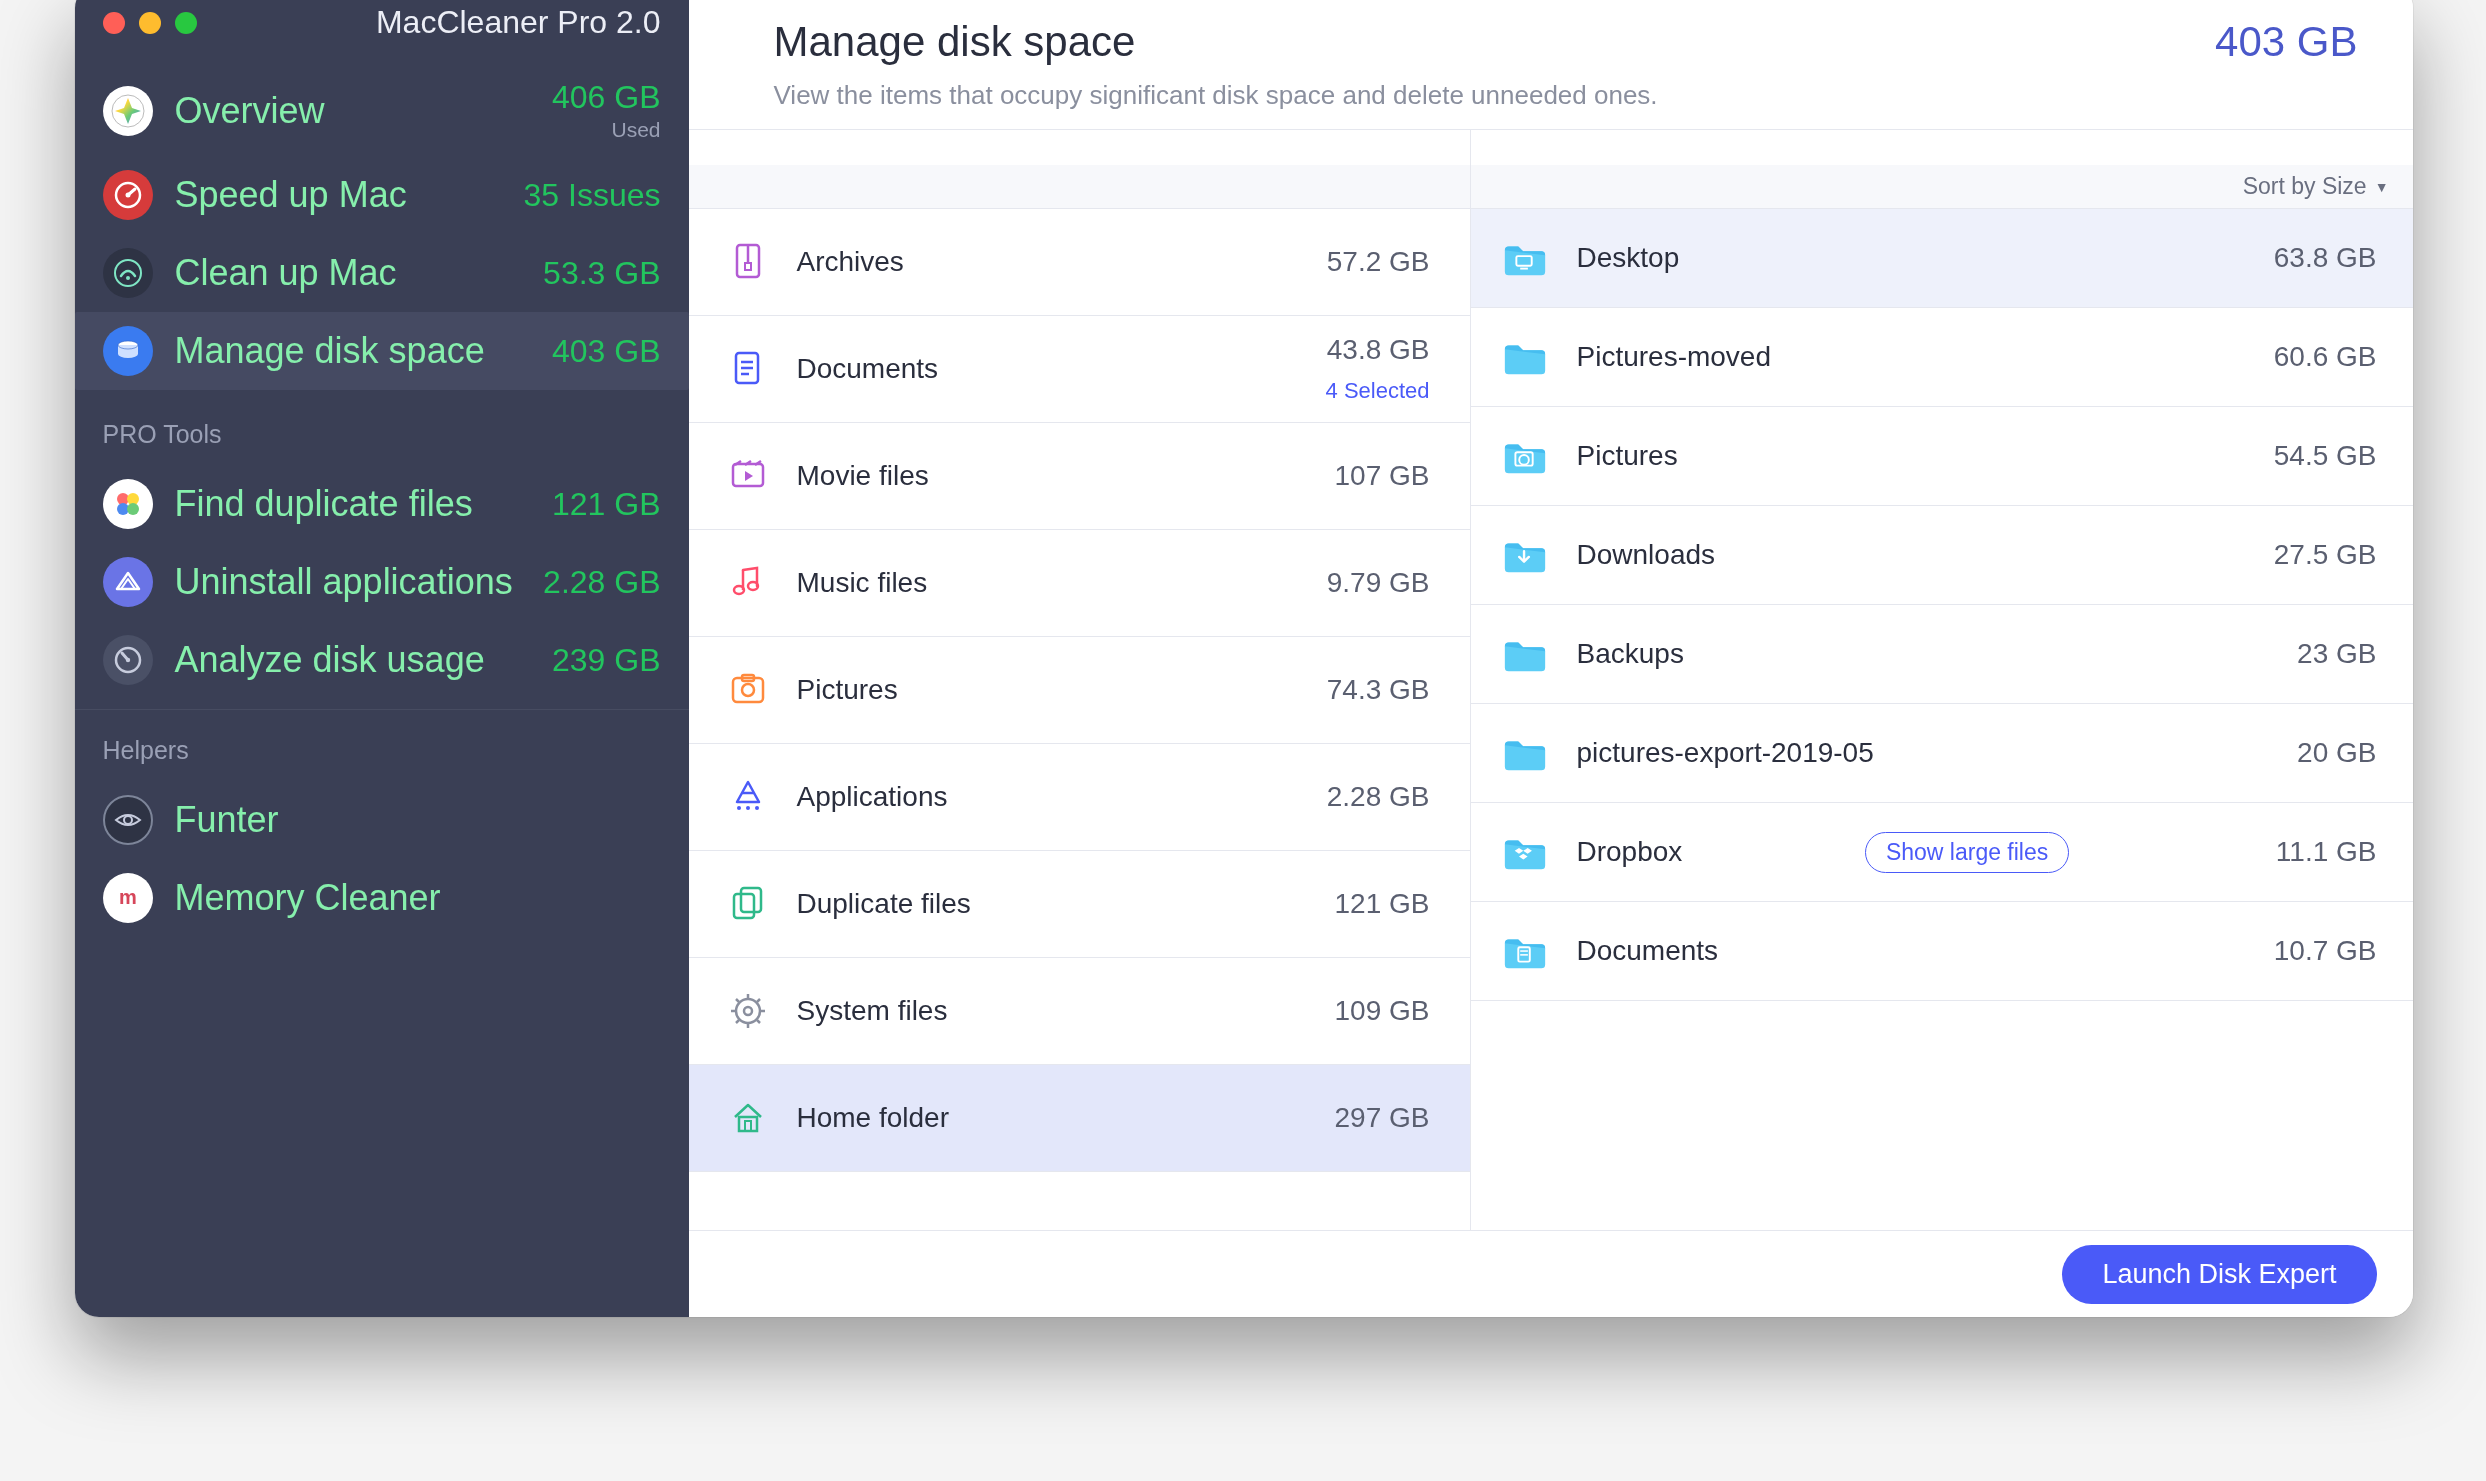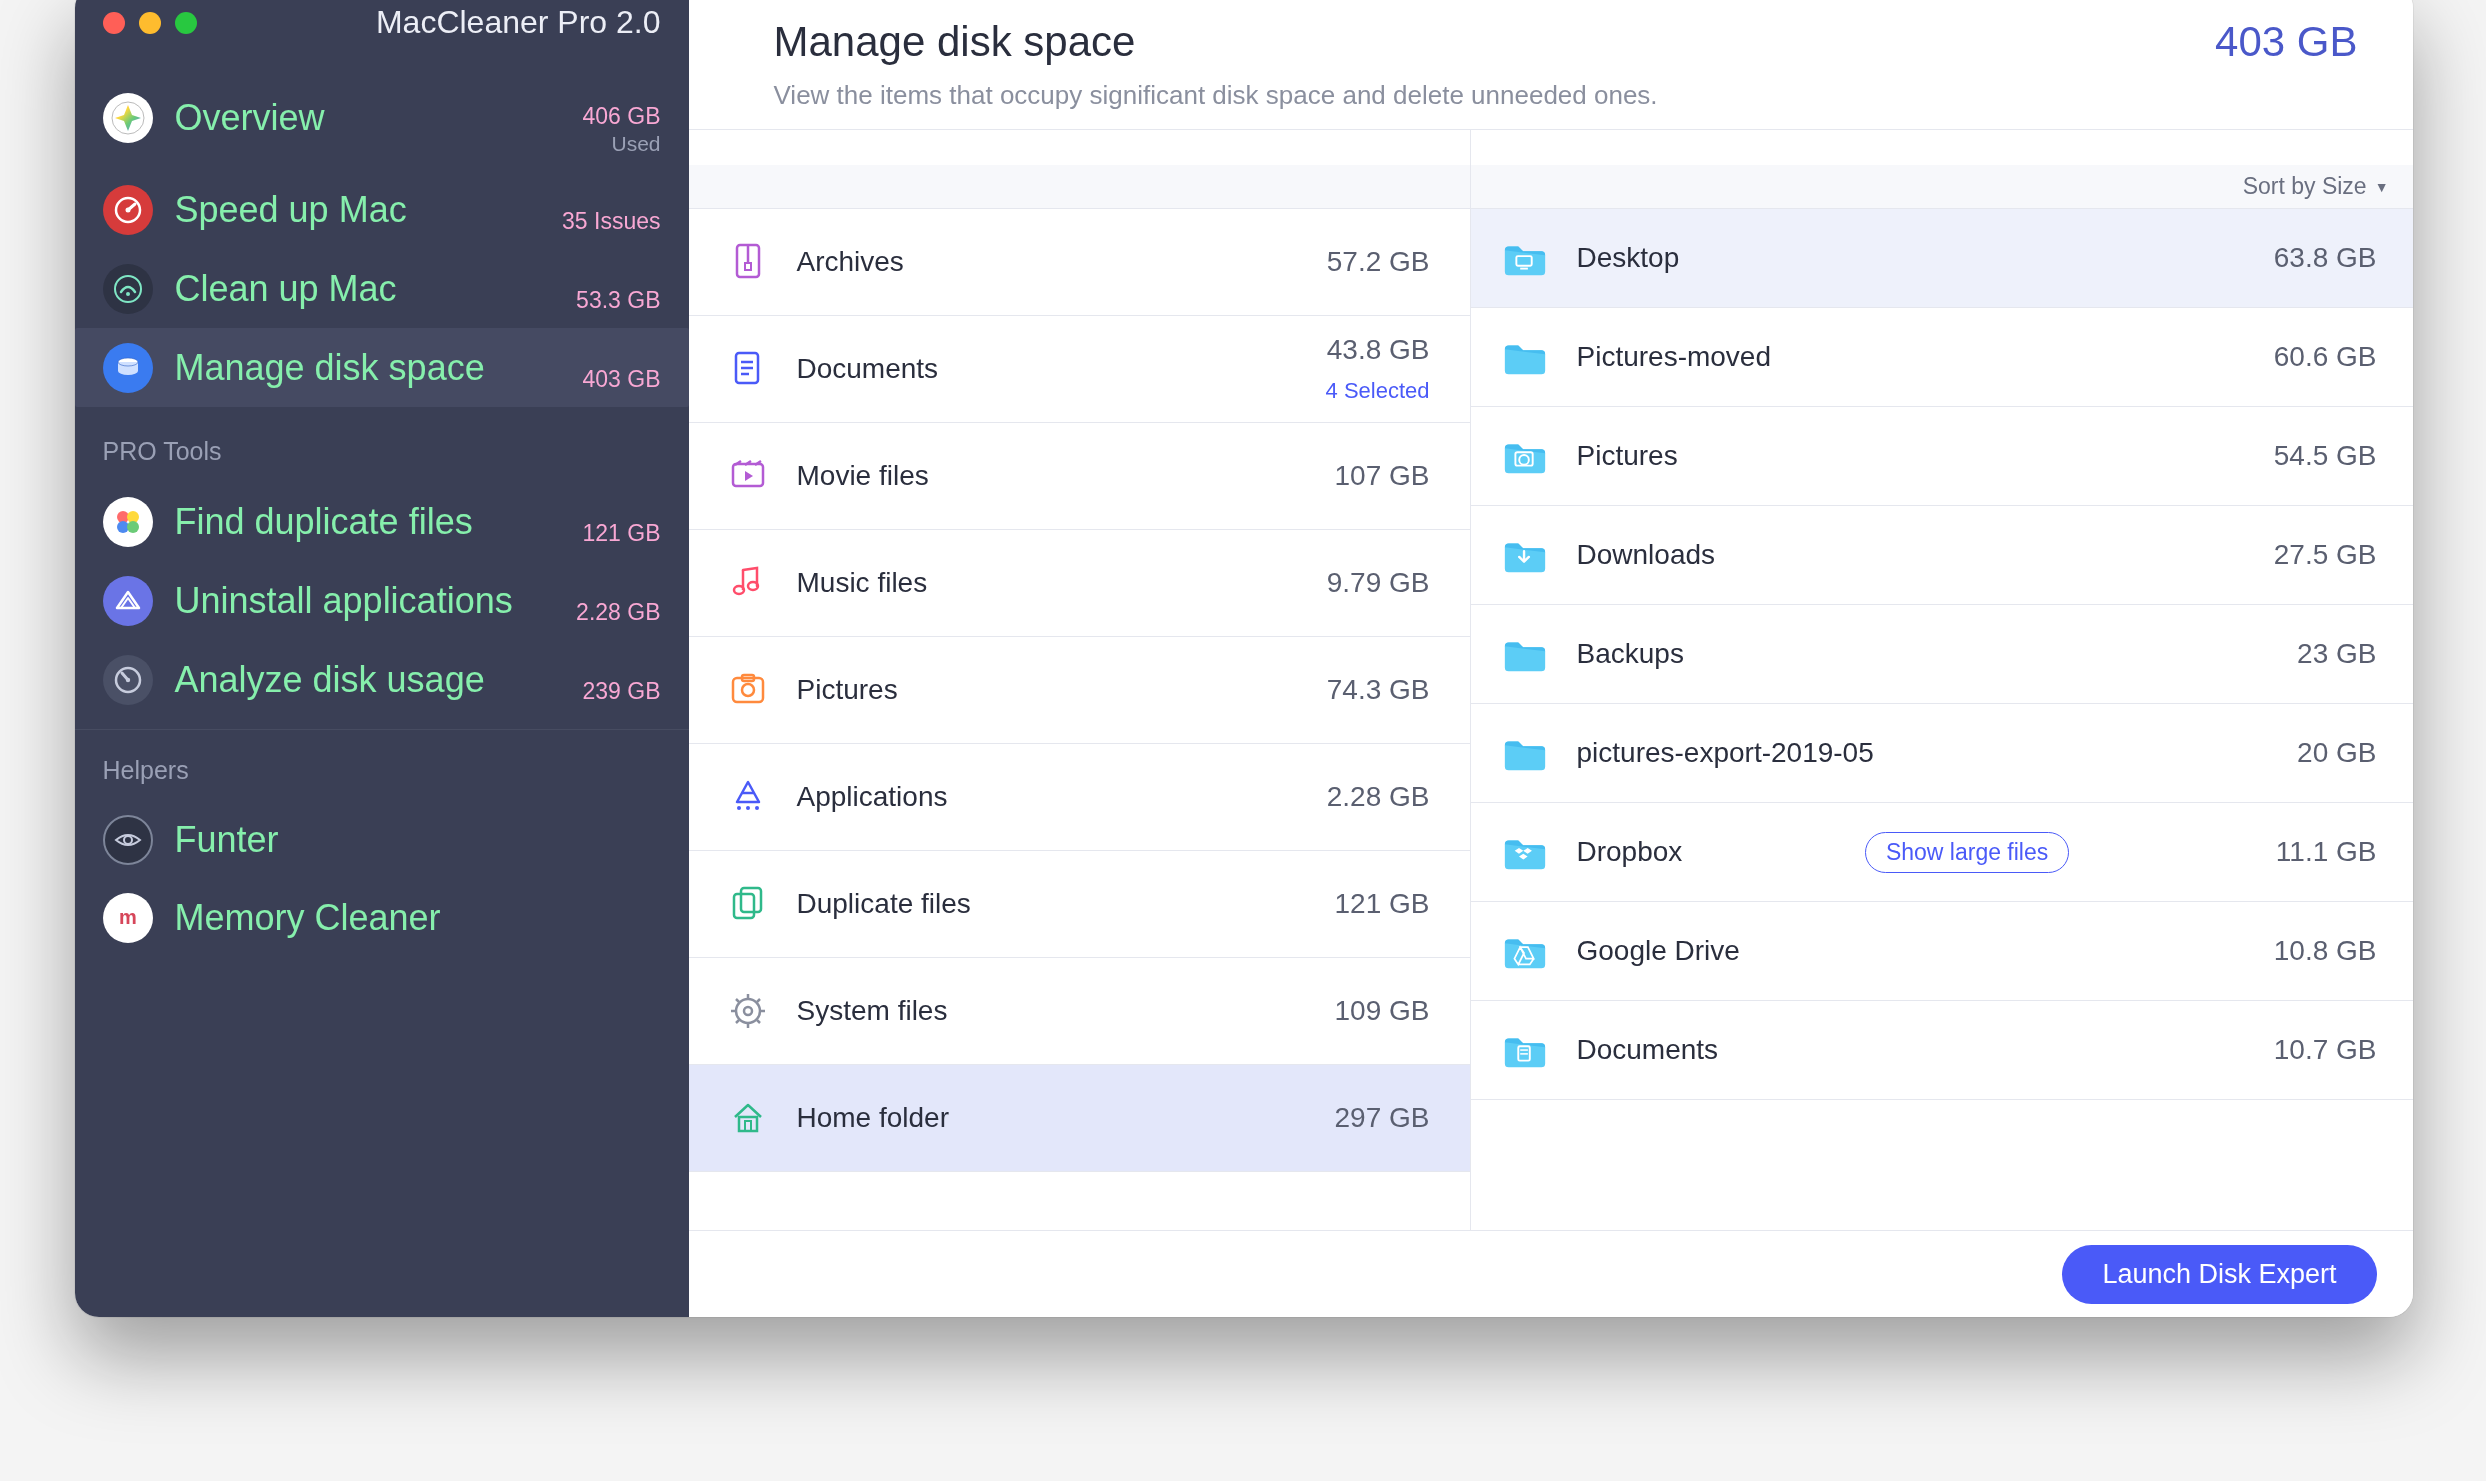--- a/index.html
+++ b/index.html
@@ -84,7 +84,7 @@
     margin-left: auto; text-align: right;
     display: flex; flex-direction: column;
   }
-  .nav-value { font-size: 23px; color: #f9a8d4; white-space: nowrap; margin-top: 24px; }
+  .nav-value { font-size: 32px; color: #22c55e; white-space: nowrap; }
   .nav-sub   { font-size: 21px; color: var(--sidebar-muted); margin-top: 2px; }
   .section-head {
     padding: 26px 28px 10px 28px;

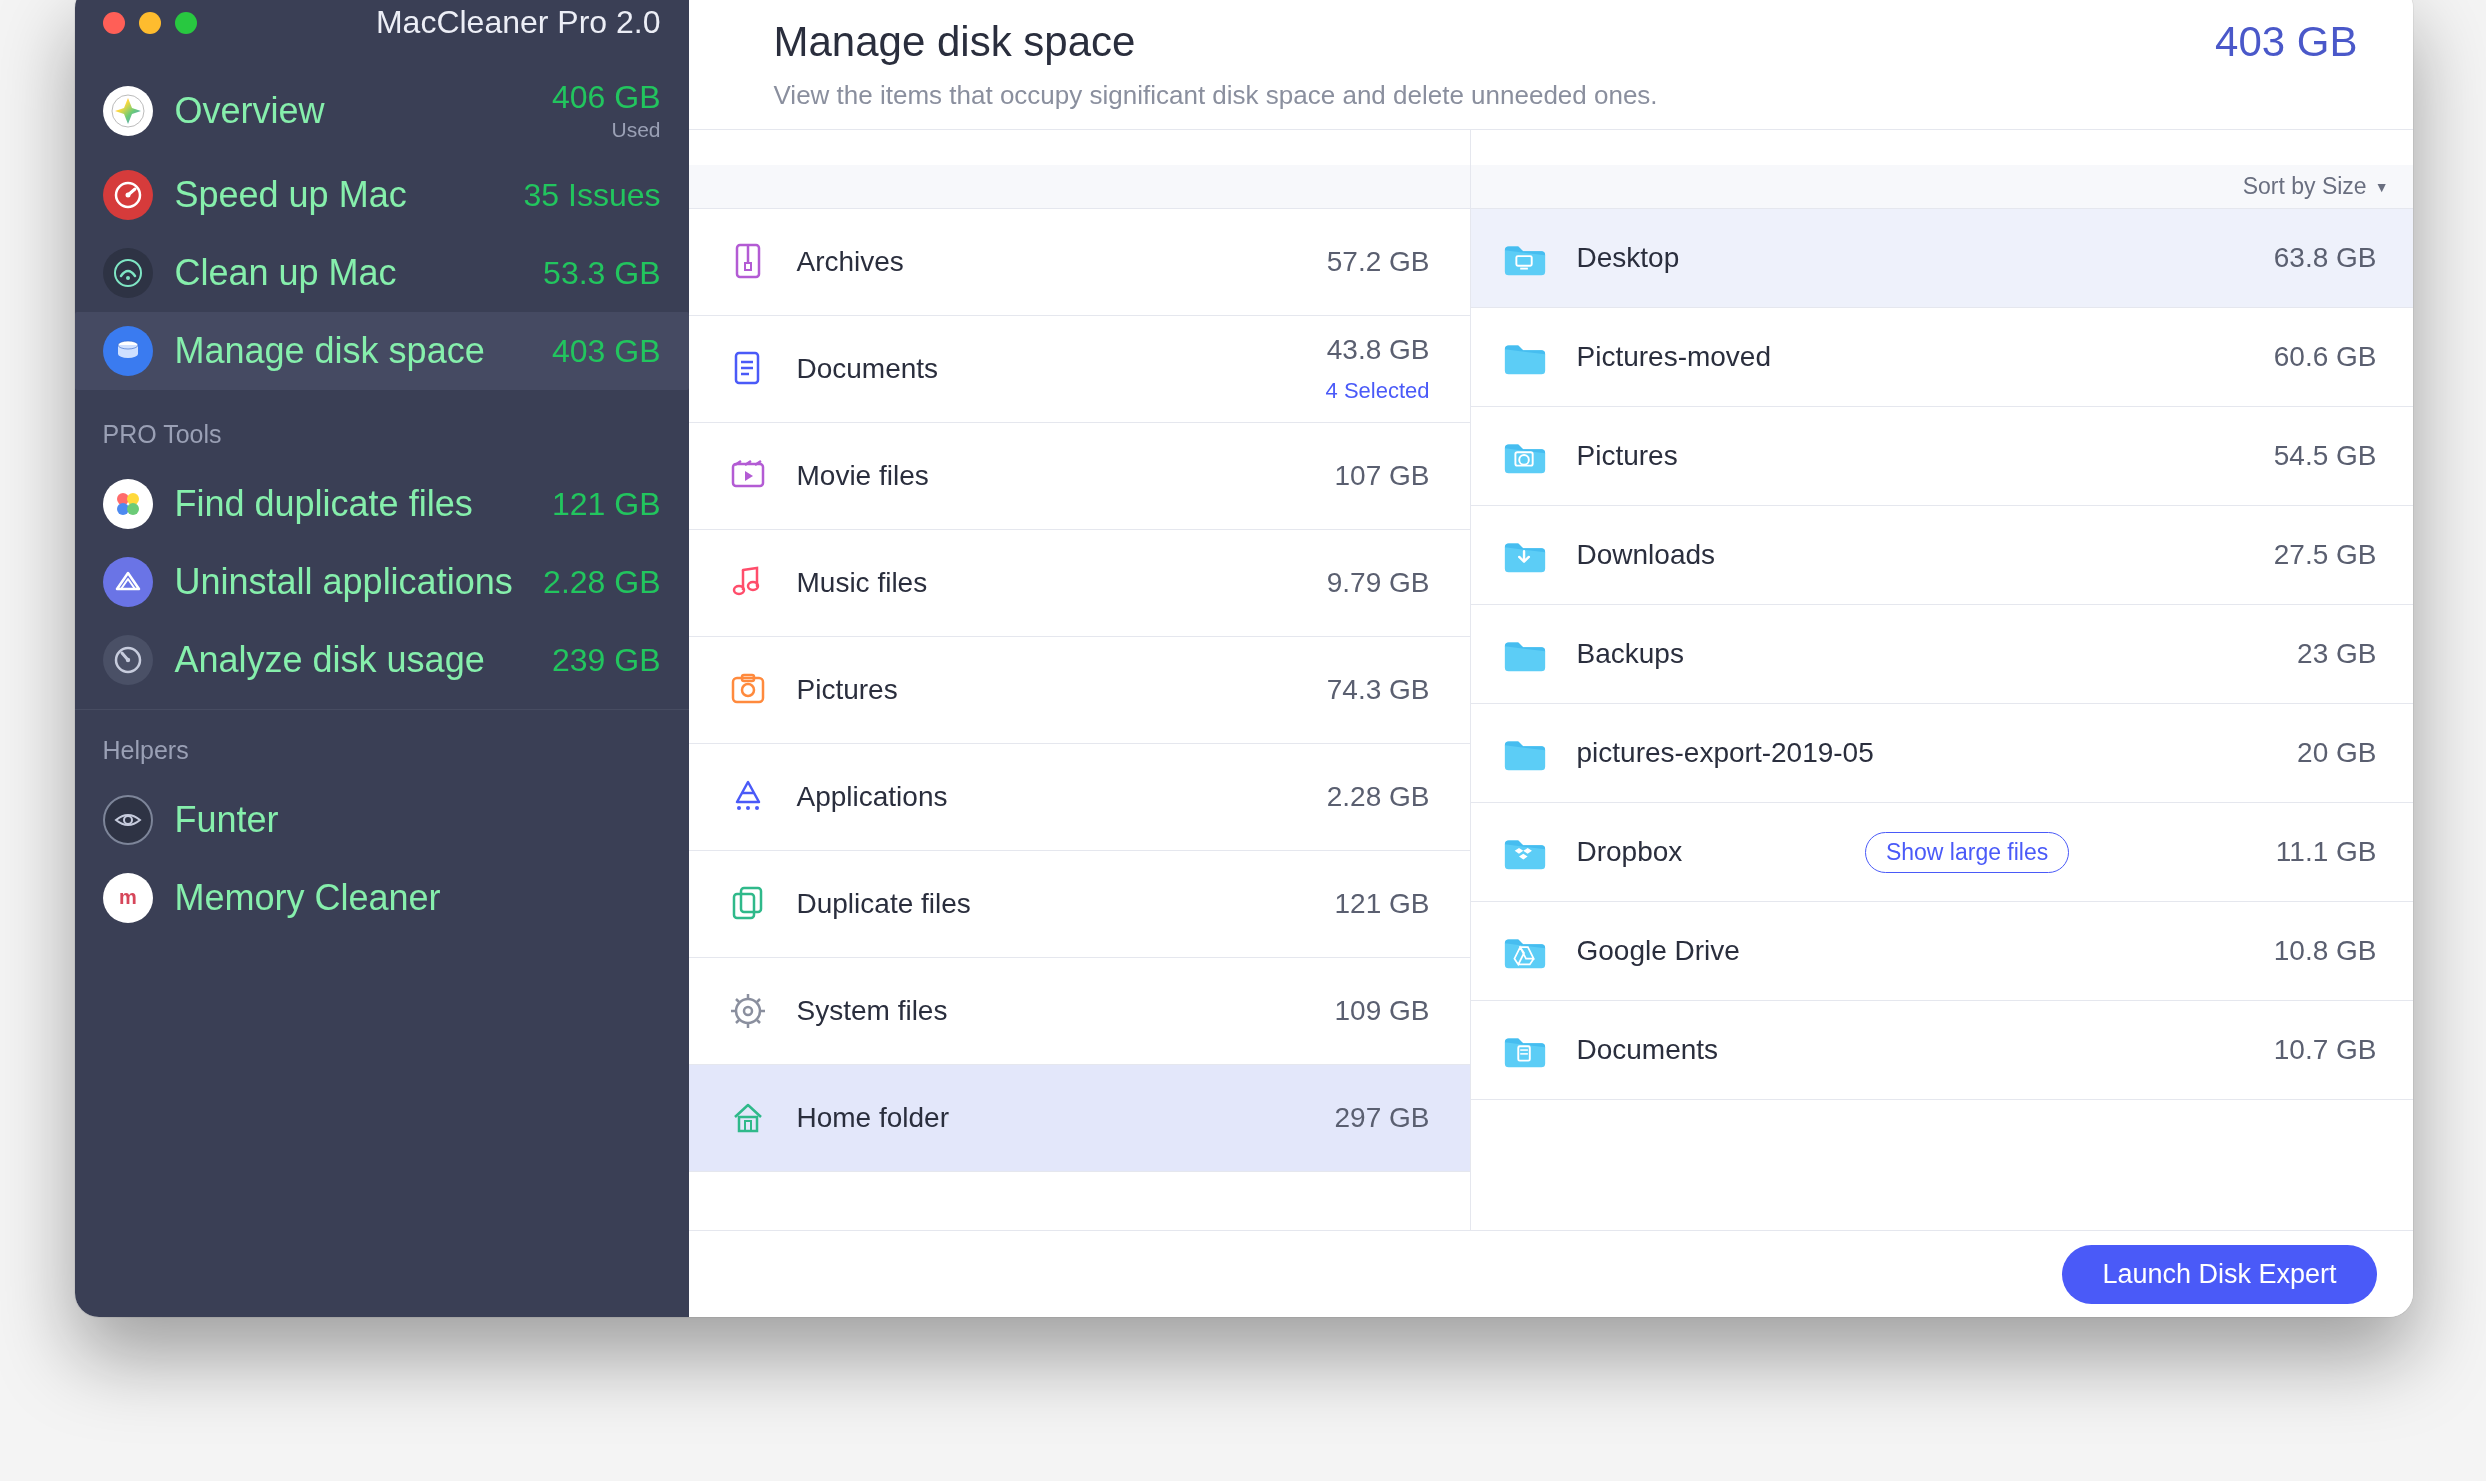--- a/index.html
+++ b/index.html
@@ -574,17 +574,6 @@
     <div class="folder-icon">
       <svg width="48" height="42" viewBox="0 0 50 42">
         <use href="#ic-folder"></use>
-        <path d="M20 16 h8 l6 12 h-8 Z M20 16 l-6 12 l4 6 l6 -12 Z M34 28 l-4 6 h-12" fill="none" stroke="#fff" stroke-width="1.8"></path>
-      </svg>
-    </div>
-    <div class="folder-label">Google Drive</div>
-
-    <div class="folder-value">10.8 GB</div>
-              </div>
-              <div class="folder-row">
-    <div class="folder-icon">
-      <svg width="48" height="42" viewBox="0 0 50 42">
-        <use href="#ic-folder"></use>
         <rect x="18" y="16" width="12" height="15" rx="1.5" fill="none" stroke="#fff" stroke-width="2"></rect>
                     <line x1="20" y1="20" x2="28" y2="20" stroke="#fff" stroke-width="1.6"></line>
                     <line x1="20" y1="24" x2="28" y2="24" stroke="#fff" stroke-width="1.6"></line>

